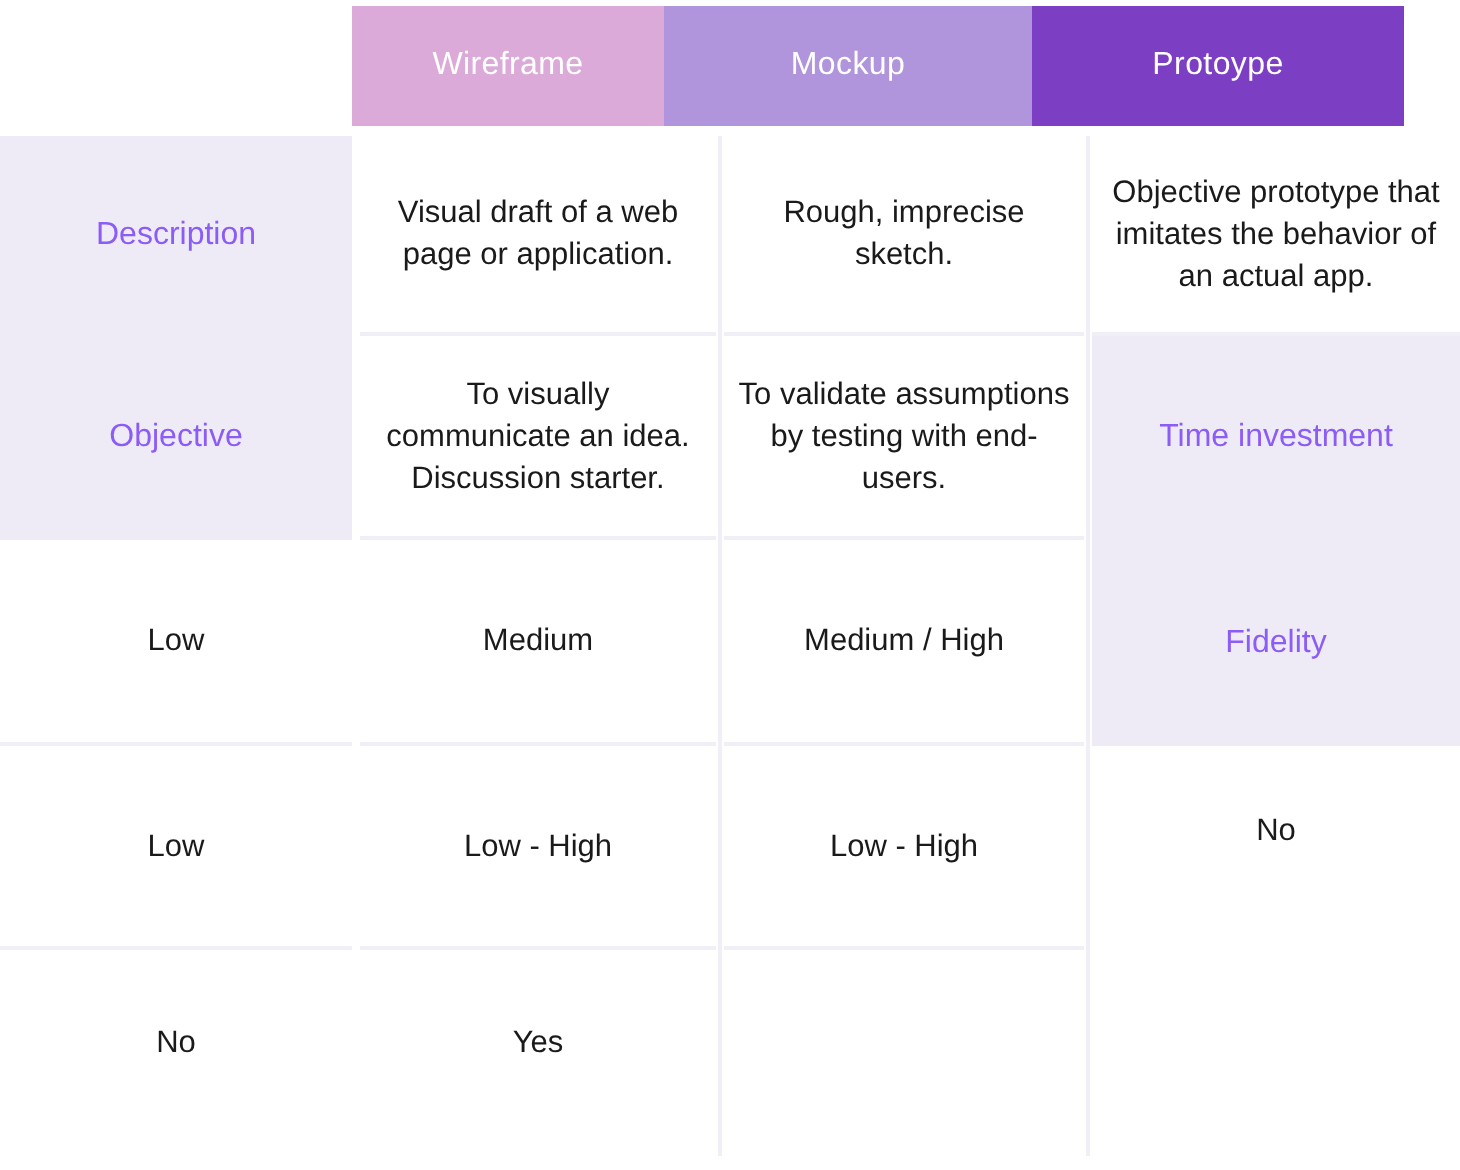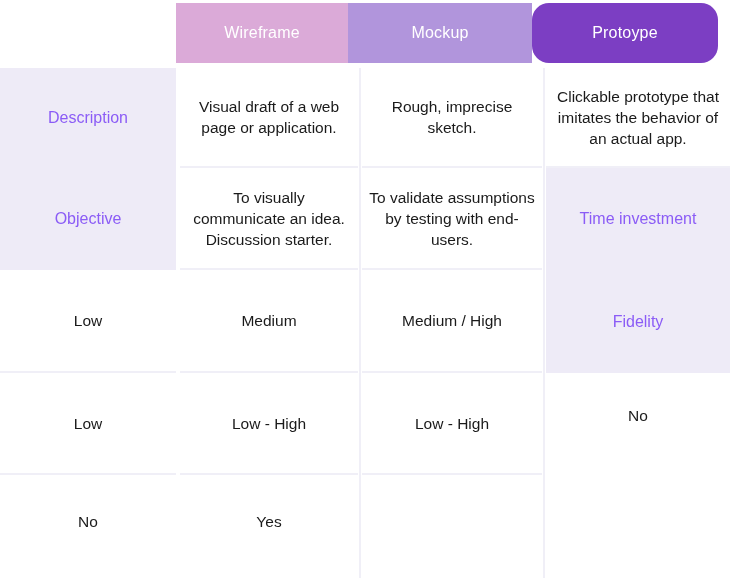--- a/index.html
+++ b/index.html
@@ -28,7 +28,7 @@
     font-weight: 500;
     letter-spacing: 0.2px;
   }
-  .th0 { width: 172px; }
+  .th0 { width: 156px; }
   .th1 { width: 184px; }
   .th2 { width: 186px; border-radius: 17px; }
   

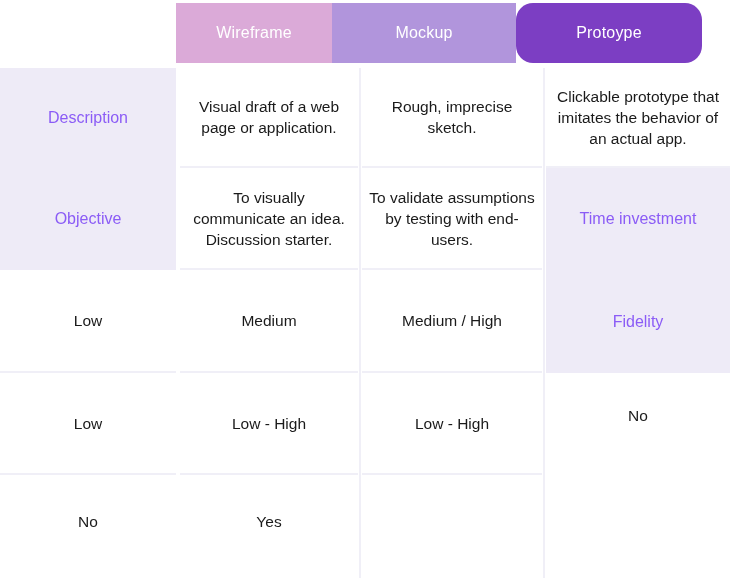--- a/index.html
+++ b/index.html
@@ -30,7 +30,7 @@
   }
   .th0 { width: 156px; }
   .th1 { width: 184px; }
-  .th2 { width: 186px; border-radius: 17px; }
+  .th2 { width: 186px; }
   
   .body {
     margin-top: 5px;

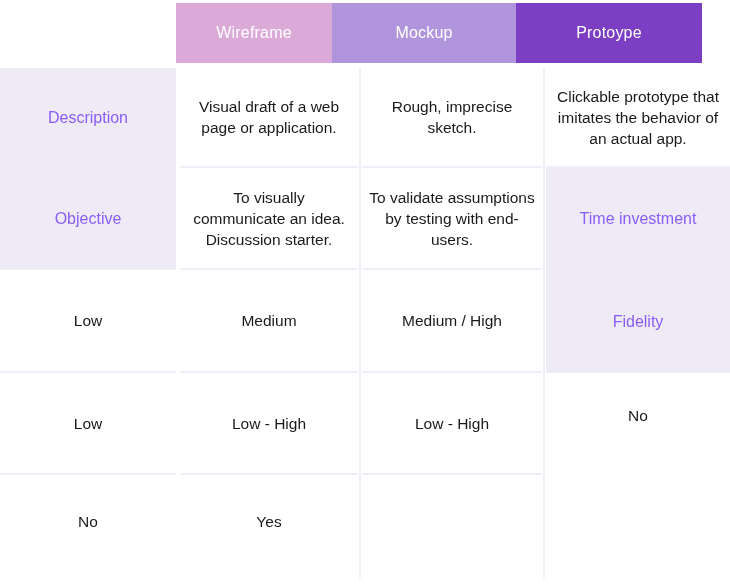--- a/index.html
+++ b/index.html
@@ -98,7 +98,7 @@
     <div class="label-cell">Description</div>
     <div class="cell">Visual draft of a web page or application.</div>
     <div class="cell">Rough, imprecise sketch.</div>
-    <div class="cell">Clickable prototype that imitates the behavior of an actual app.</div>
+    <div class="cell">Objective prototype that imitates the behavior of an actual app.</div>
 
     <div class="label-cell">Objective</div>
     <div class="cell">To visually communicate an idea. Discussion starter.</div>

